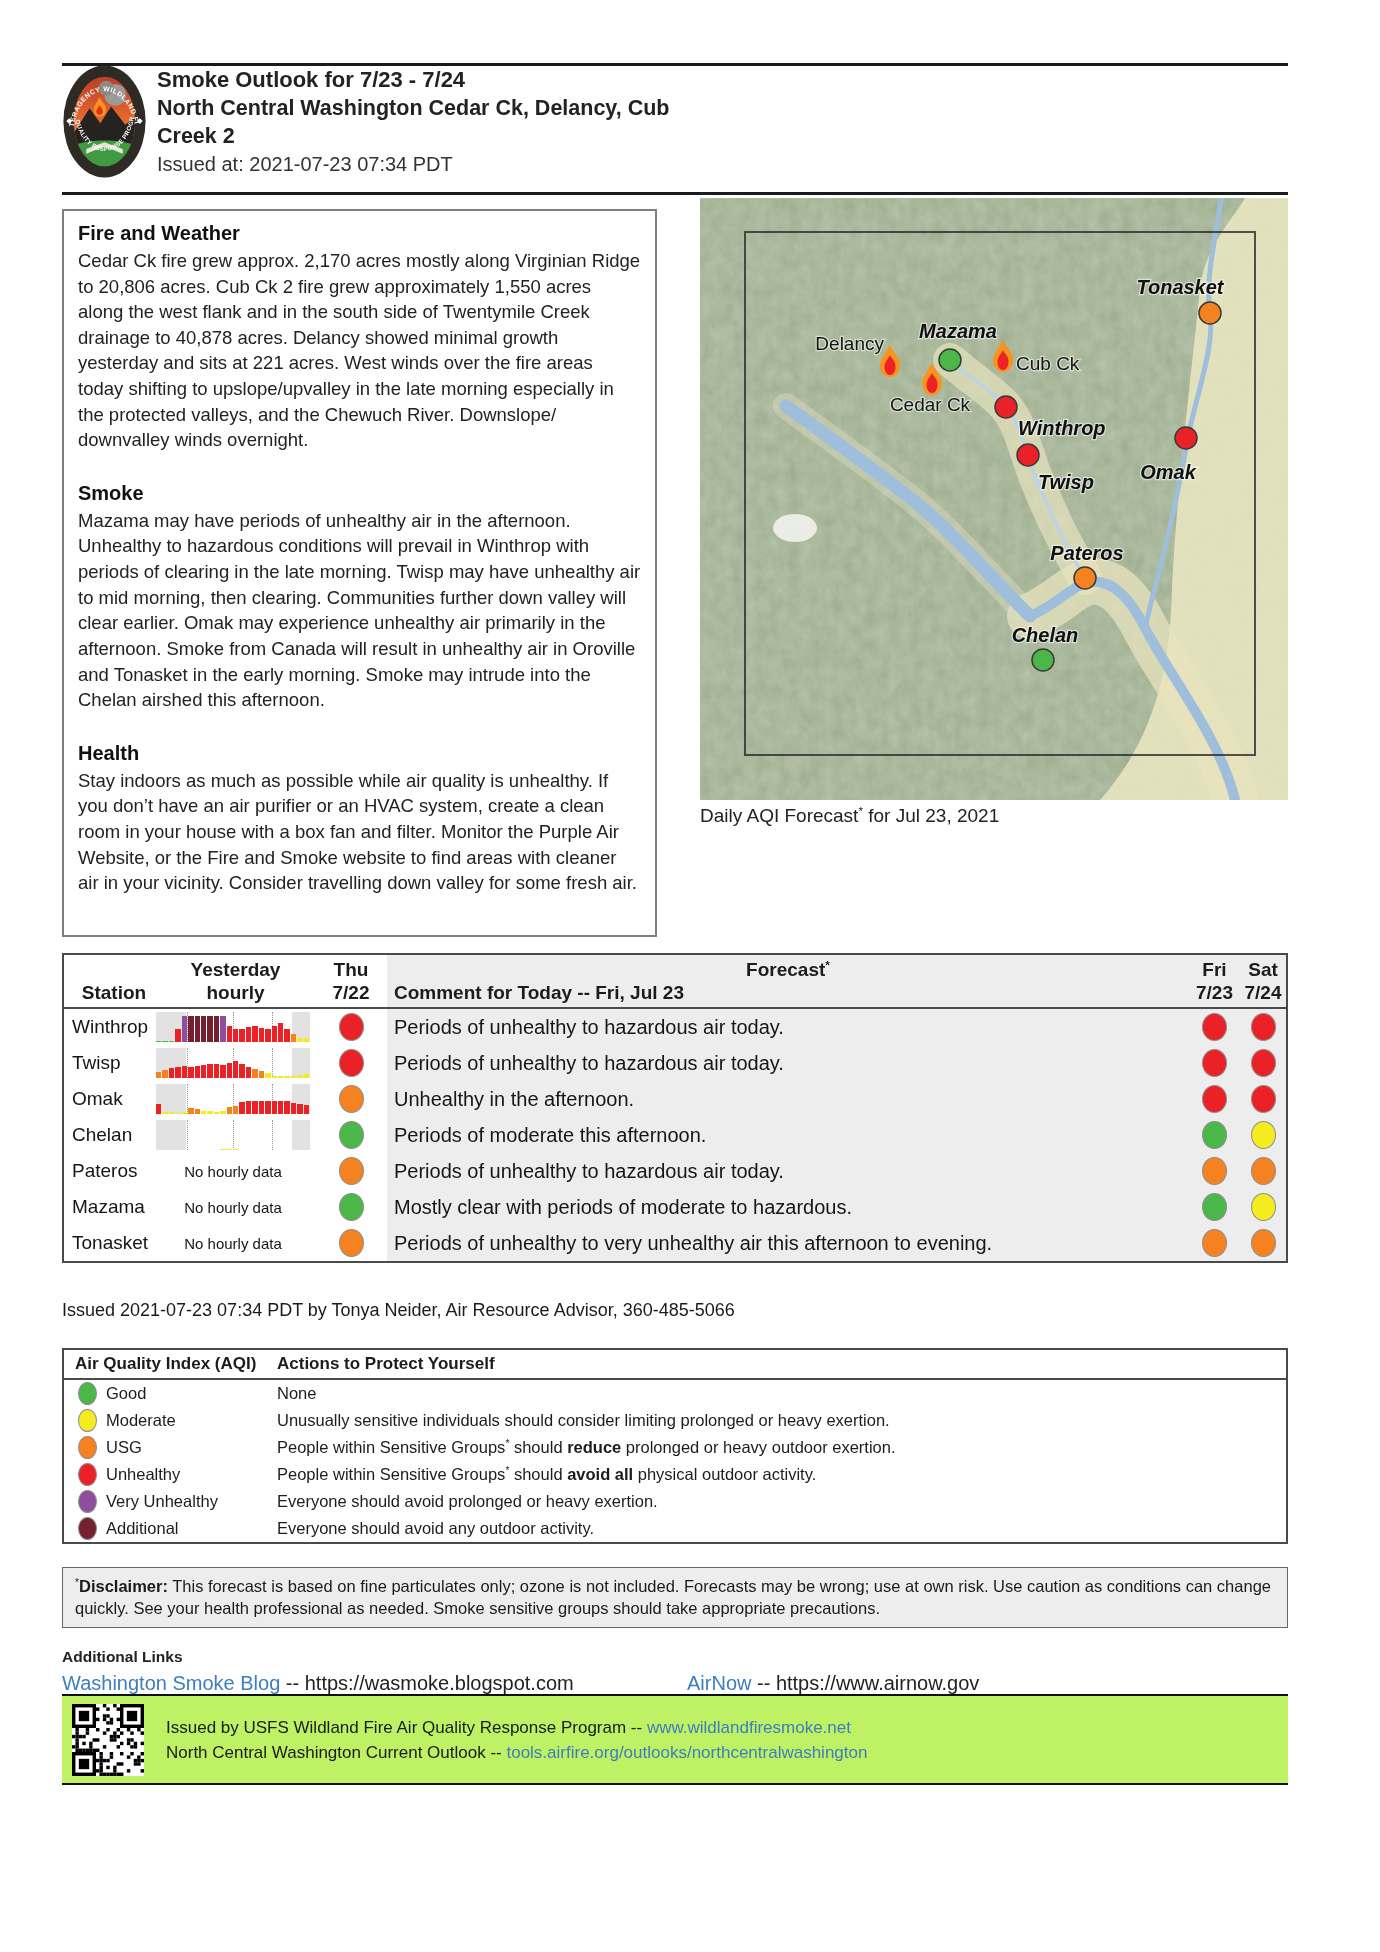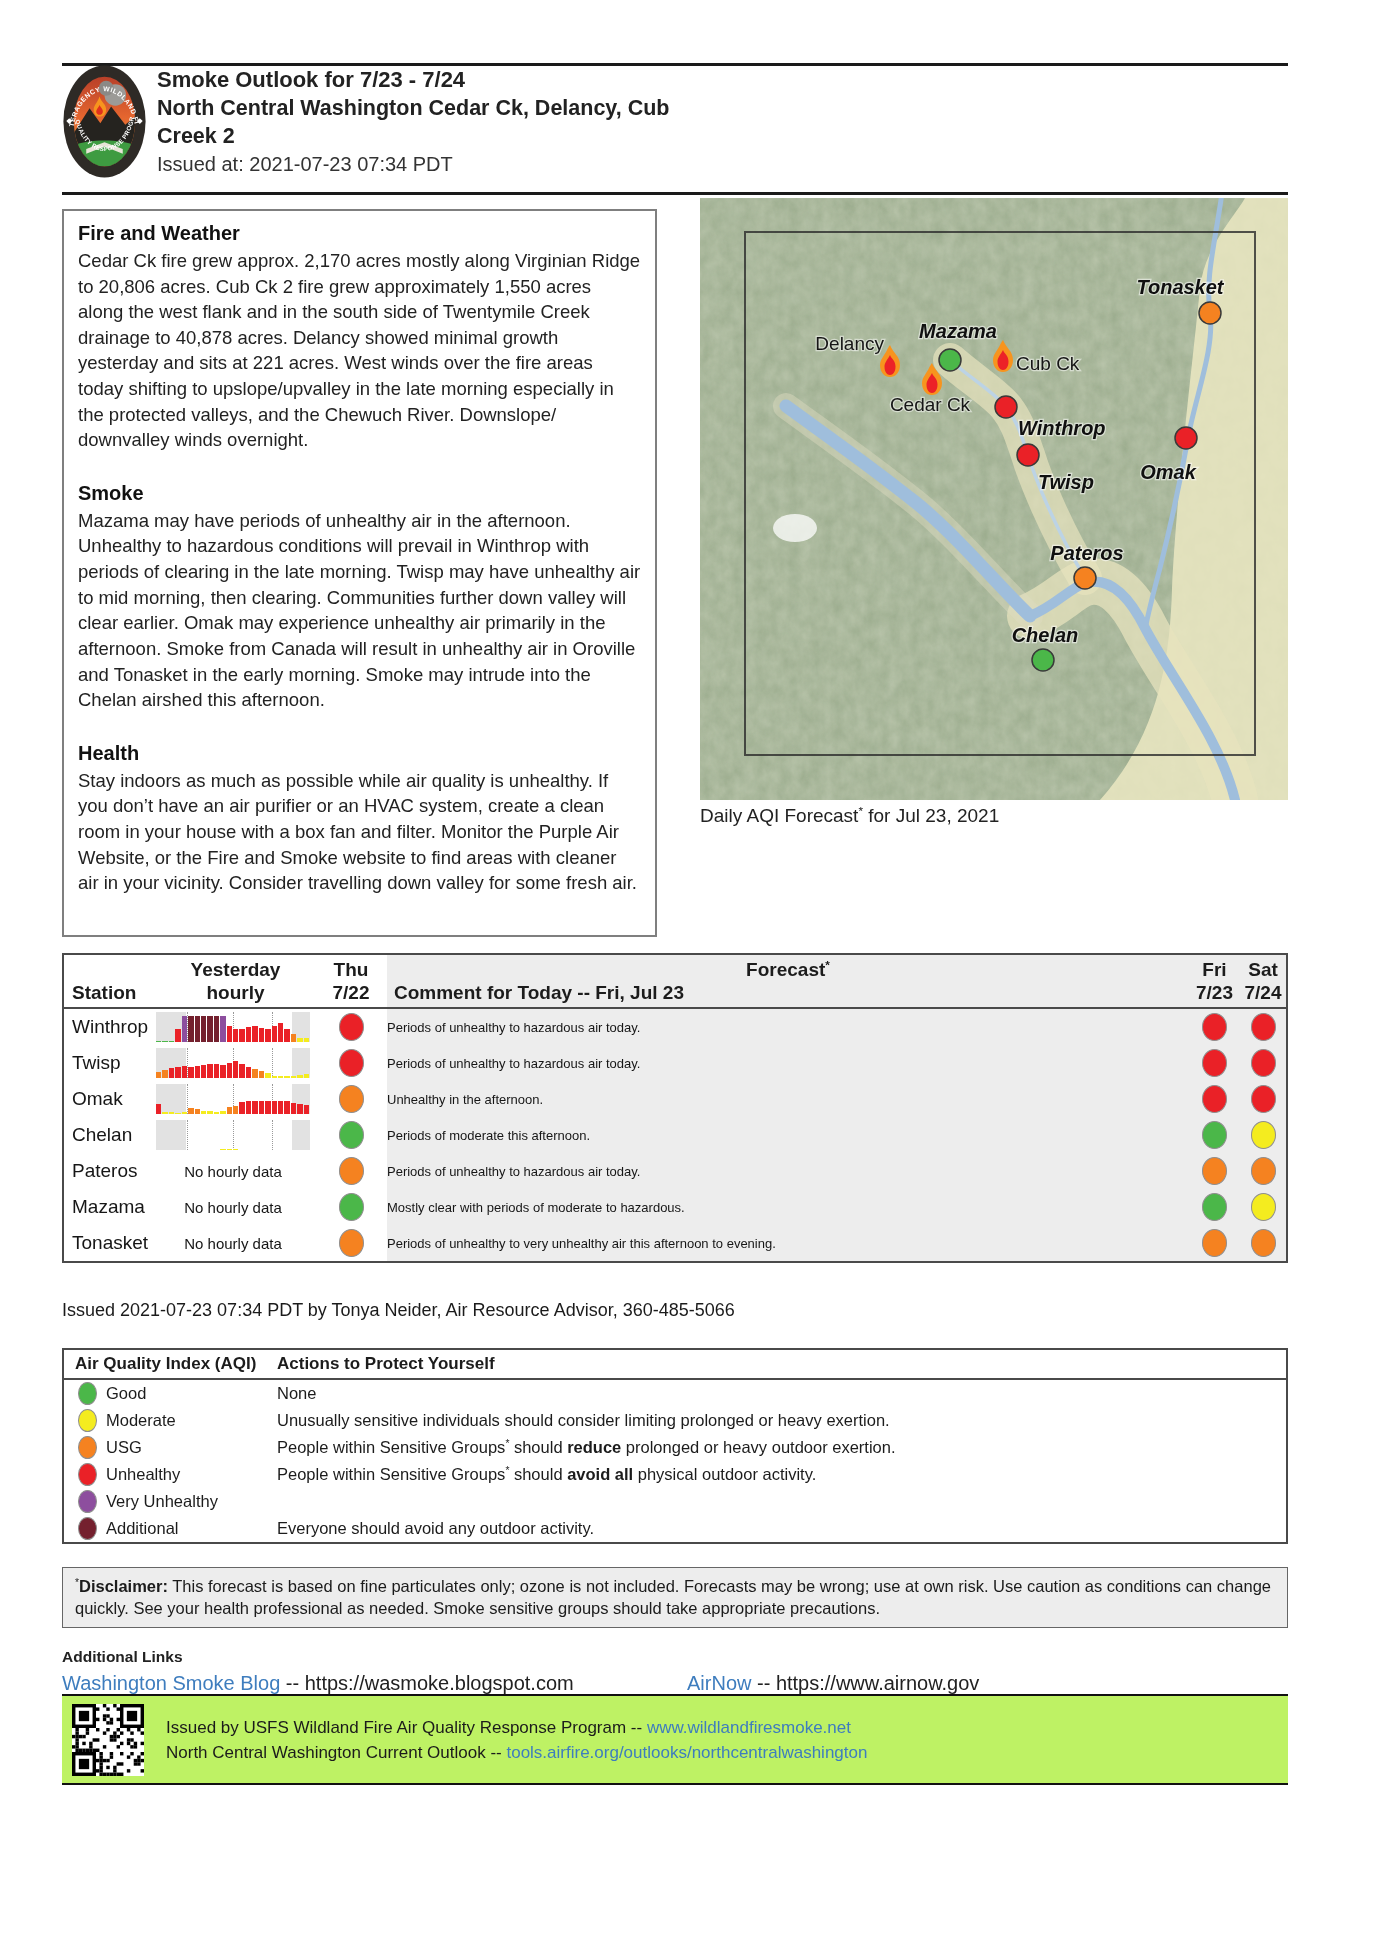--- a/index.html
+++ b/index.html
@@ -39,7 +39,7 @@
   .thead .hc{display:flex;flex-direction:column;justify-content:flex-end;padding-bottom:3px;}
   .hc.c1{padding-left:8px;}
   .hc.cc{align-items:center;}
-  .hc .l1,.hc .l2{line-height:23px;}
+  .hc .l1,.hc .l2{line-height:23px;text-align:center;}
   .hc.c4{align-items:stretch;}
   .hc.c4 .l1{text-align:center;}
   .hc.c4 .l2{text-align:left;padding-left:7px;}

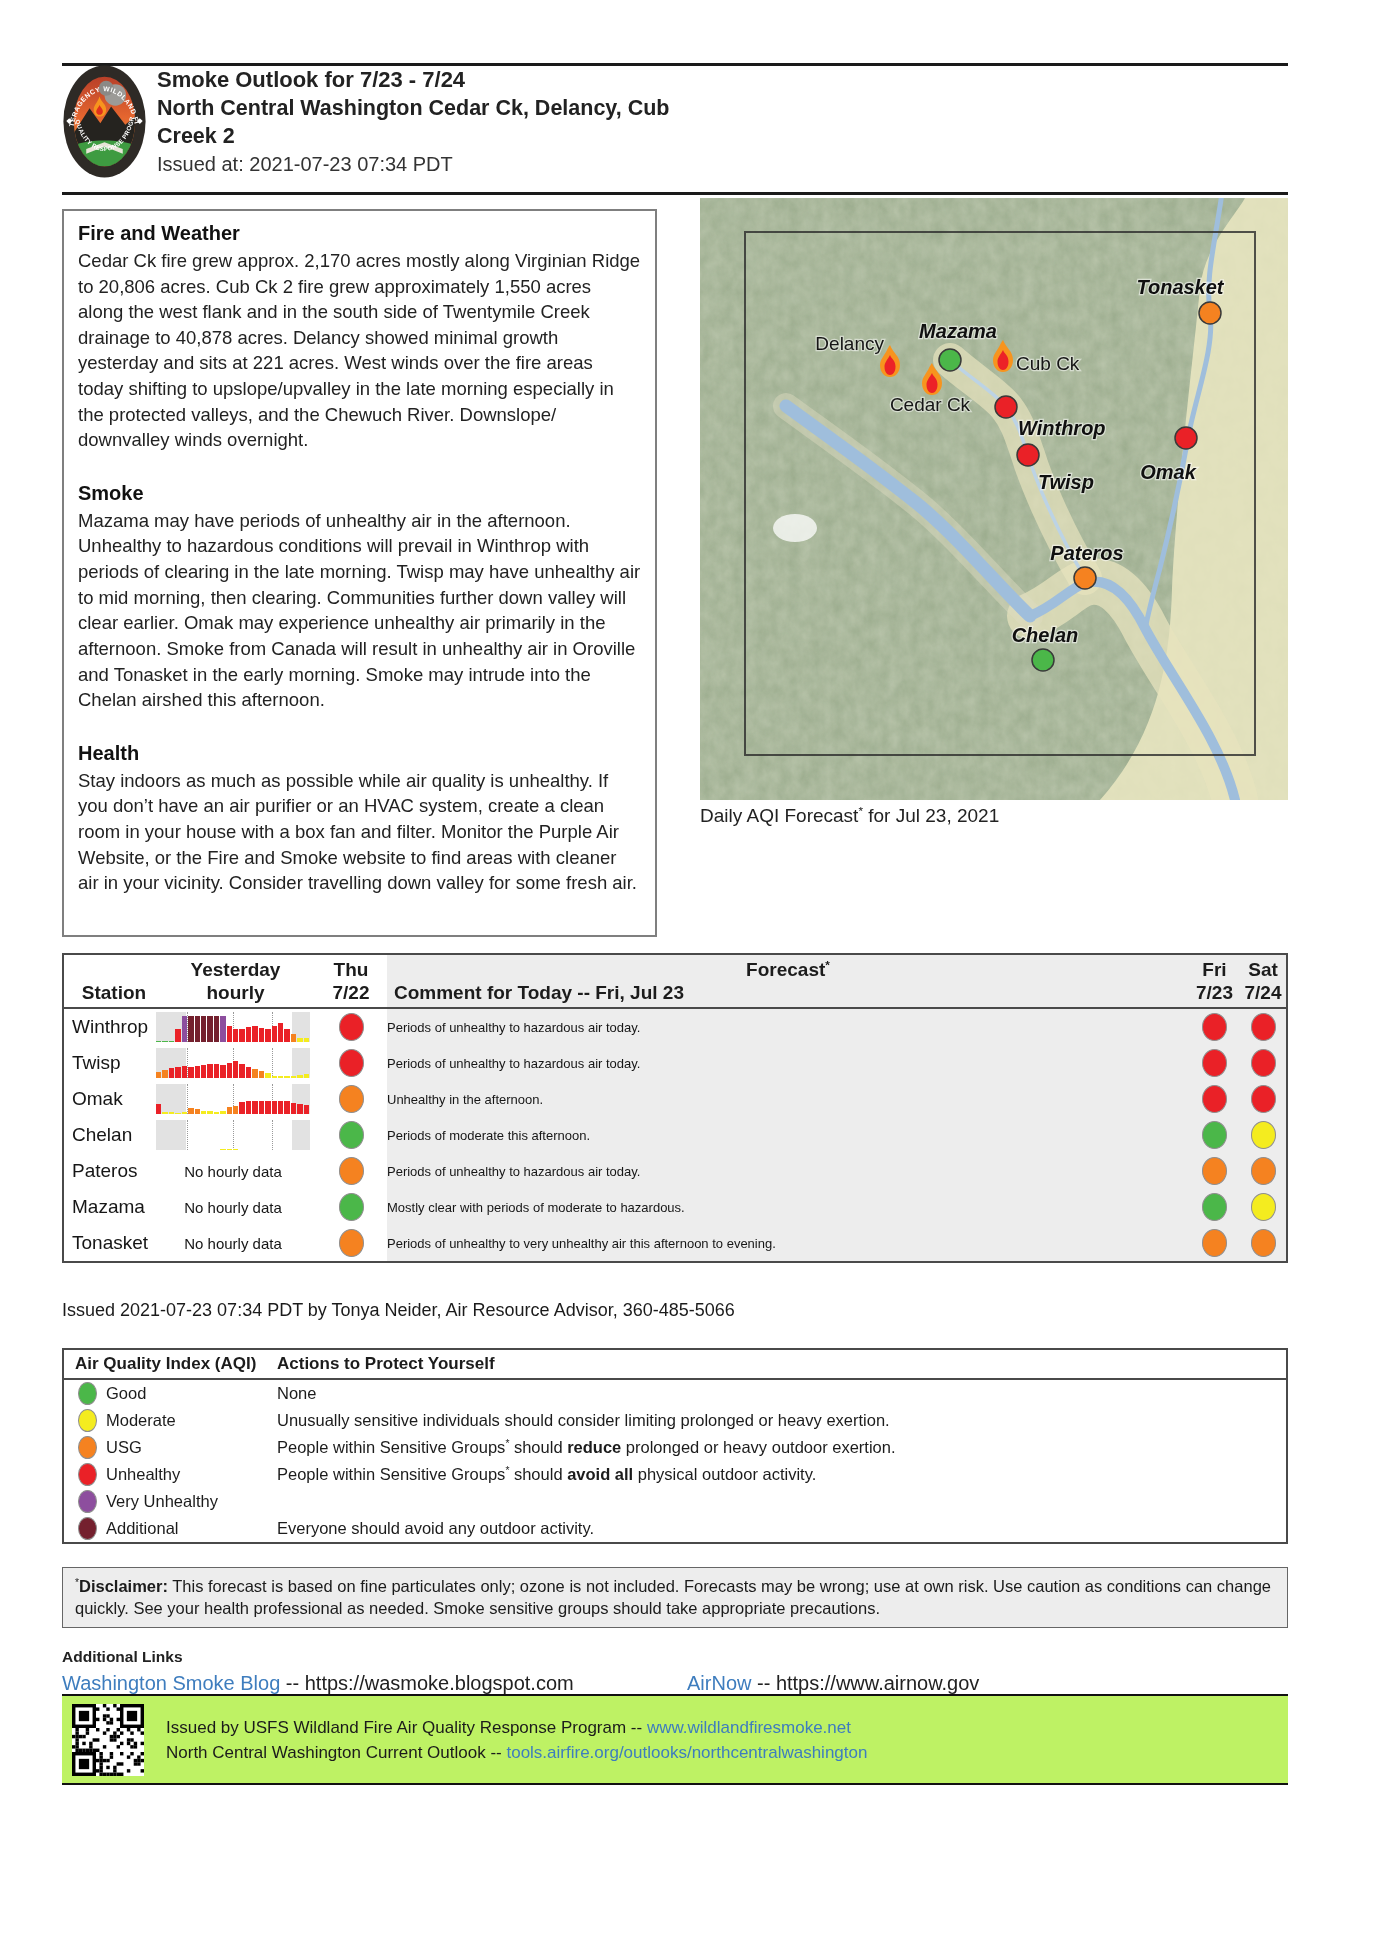--- a/index.html
+++ b/index.html
@@ -51,7 +51,7 @@
   .c.station{font-size:19px;padding-left:8px;color:#161616;}
   .c.hourly{display:flex;align-items:center;}
   .c.thu,.c.fri,.c.sat{display:flex;justify-content:center;align-items:center;height:100%;}
-  .c.comment{font-size:13px;color:#161616;height:100%;display:flex;align-items:center;}
+  .c.comment{font-size:20px;padding-left:7px;color:#161616;height:100%;display:flex;align-items:center;}
   .dot{display:inline-block;width:25px;height:28px;border-radius:50%;
        border:1.5px solid #8f8e8e;box-sizing:border-box;}
   .panel{position:relative;width:154px;height:30px;}

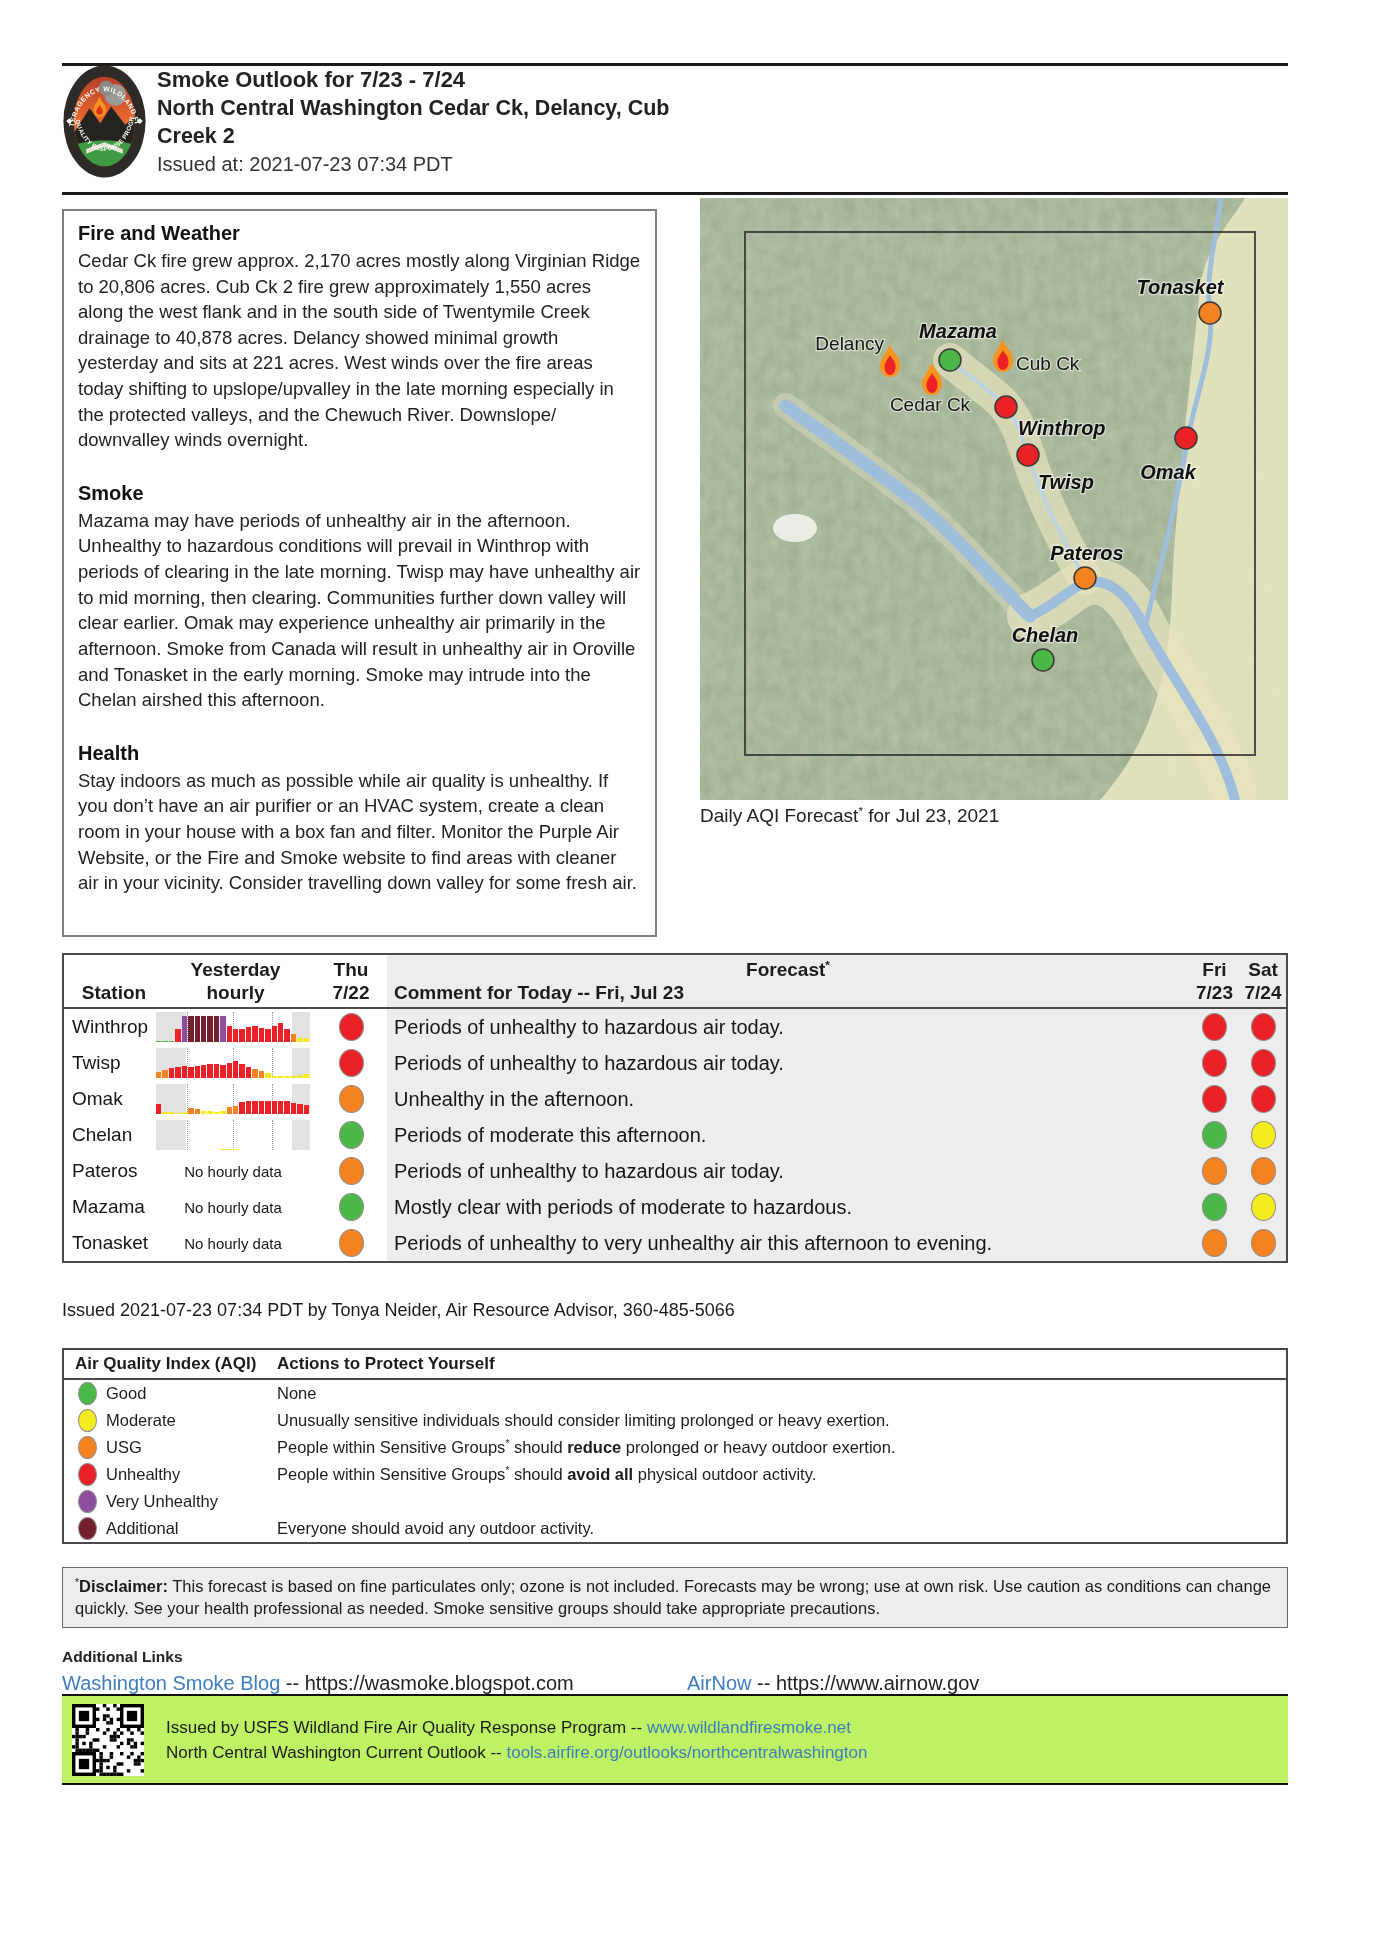--- a/index.html
+++ b/index.html
@@ -550,6 +550,7 @@
             <span class="ldot" style="background: rgb(141, 78, 158);"></span>
           </span>
     <span class="lvl">Very Unhealthy</span>
+    <span class="act"><span class="p1">Everyone should avoid prolonged or heavy exertion.</span><sup class="sp"></sup><span class="p2"></span><b class="bd"></b><span class="p3"></span></span>
   </div>
 
   <div class="aqi-row">

